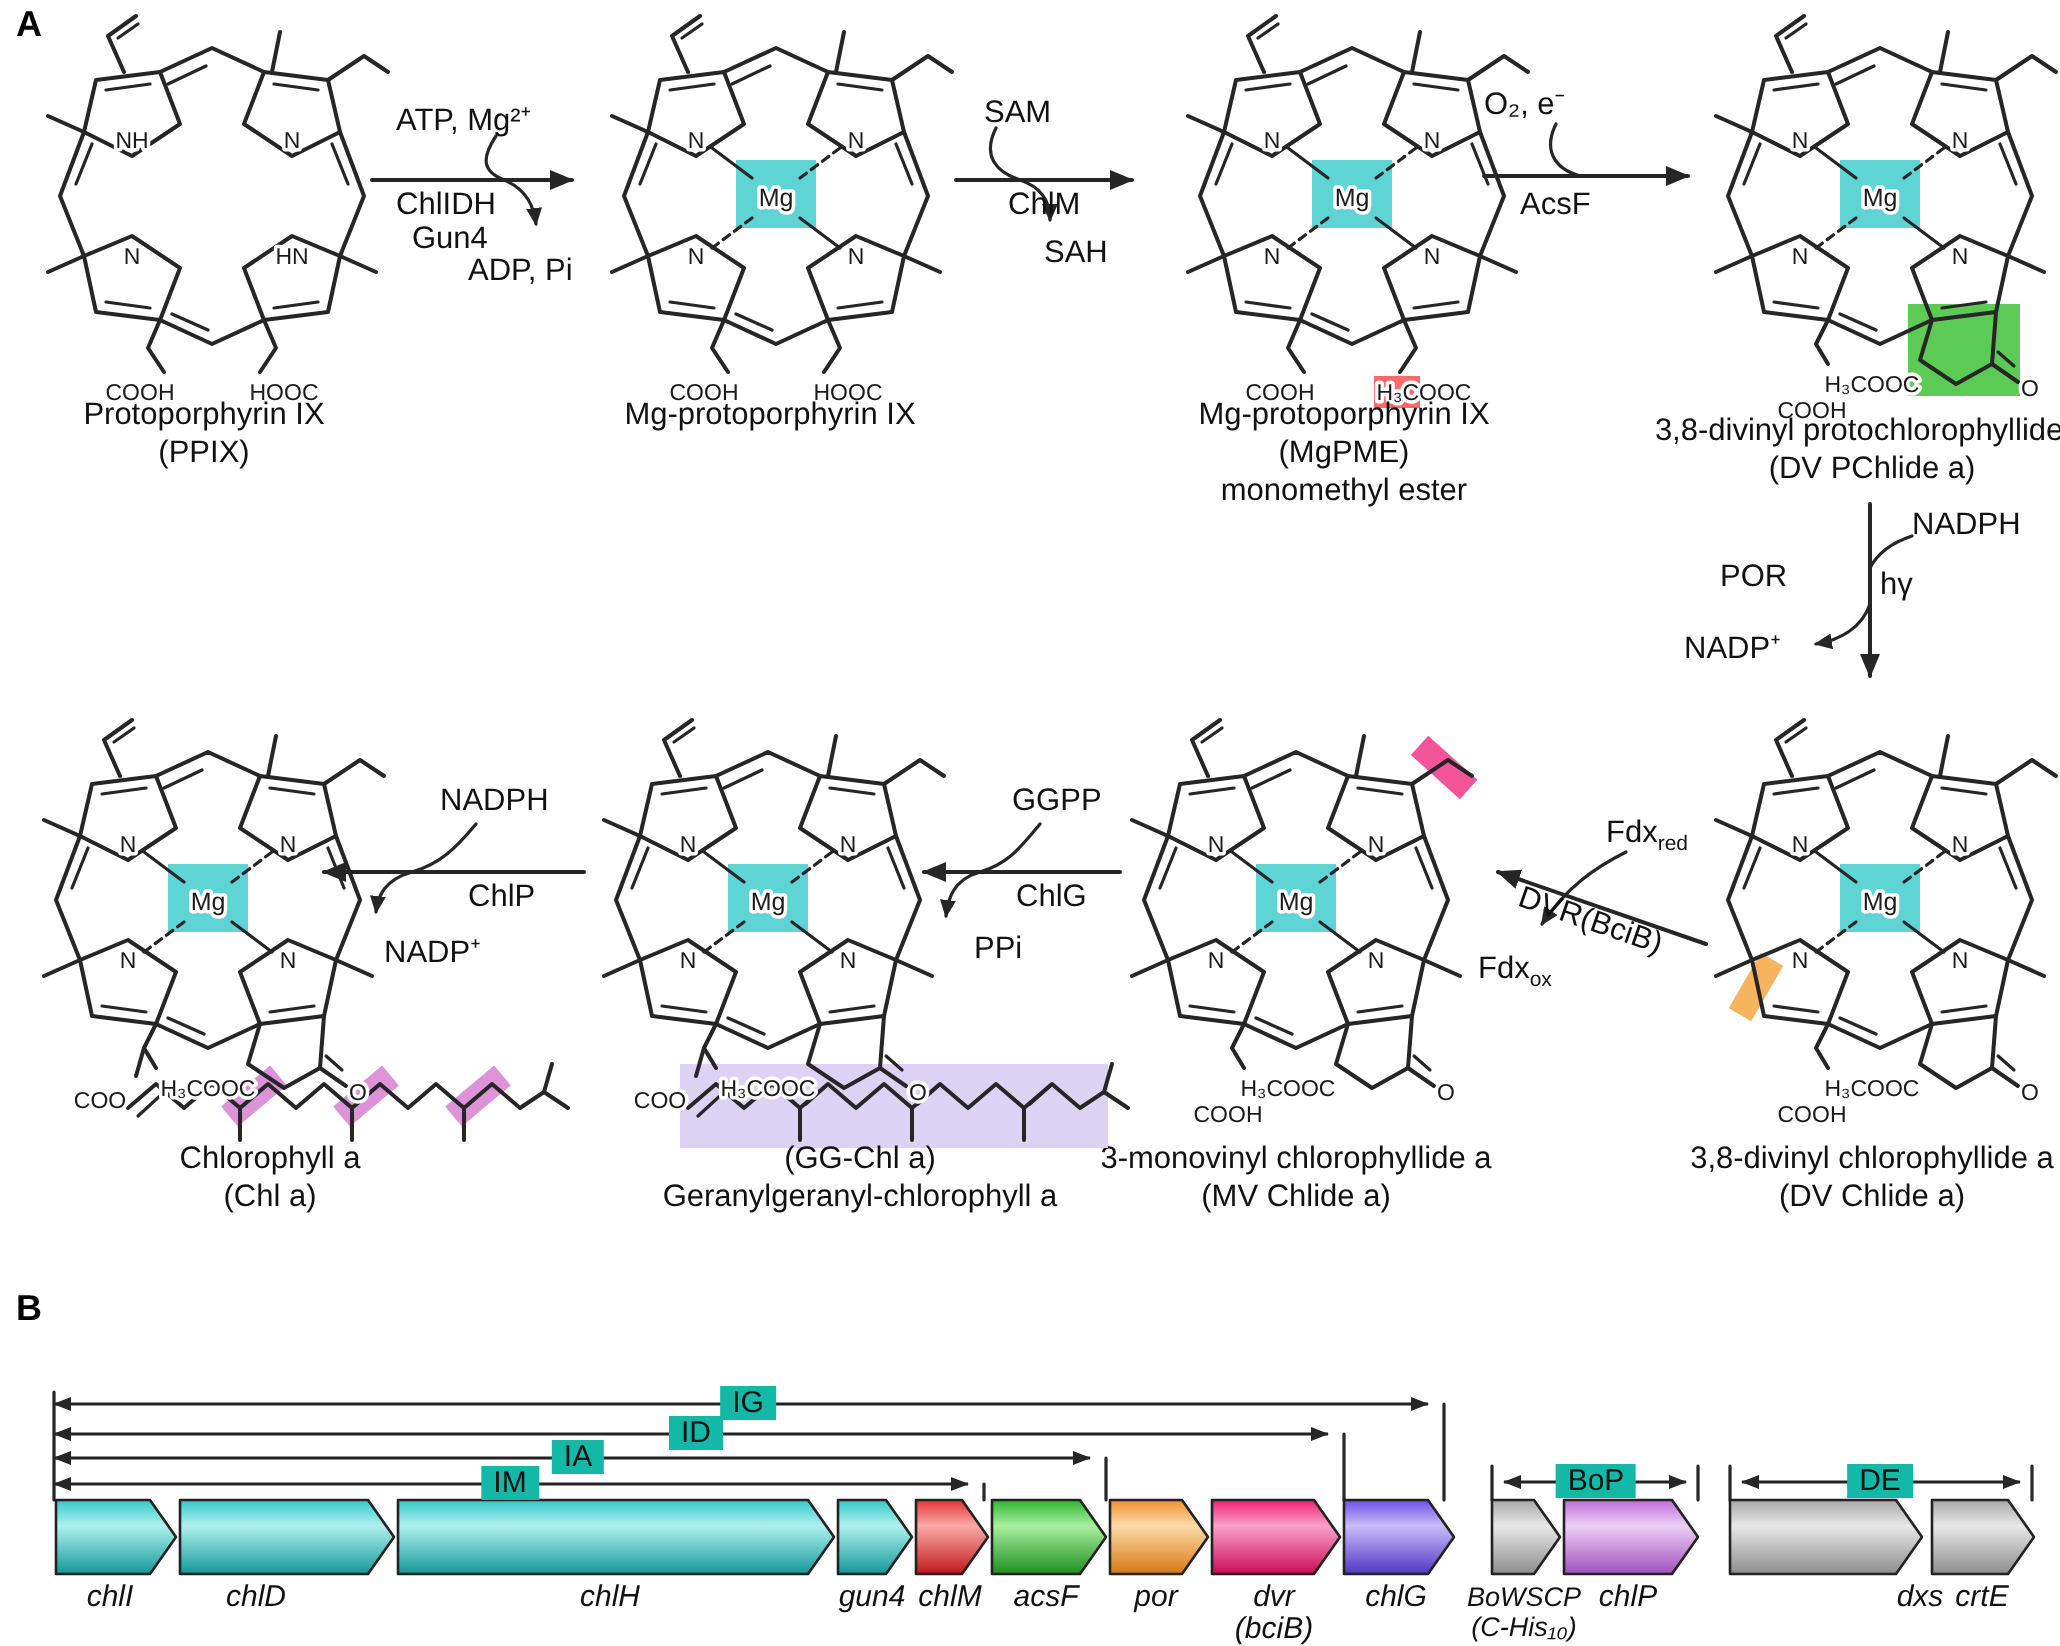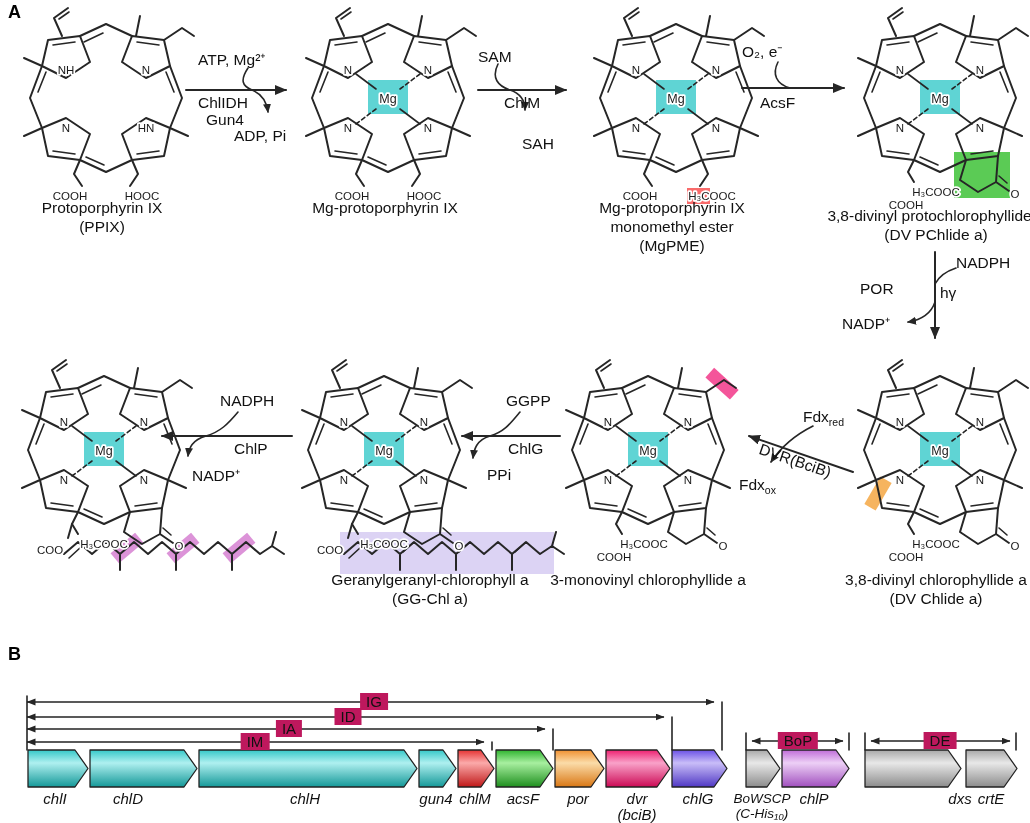--- a/index.html
+++ b/index.html
@@ -147,7 +147,7 @@
       <path class="bond" d="M0,42 L88,42" marker-end="url(#ah)"></path>
       <path class="bond thin" d="M20,16 C13,30 20,38 32,42 C44,46 47,54 47,62" marker-end="url(#ahs)"></path>
     </svg>
-    <span class="rlabel" style="left:0;top:0">SAM</span>
+    <span class="rlabel" style="left:14px;top:0">SAM</span>
     <span class="rlabel" style="left:26px;top:46px">ChlM</span>
     <span class="rlabel" style="left:44px;top:87px">SAH</span>
   </div>

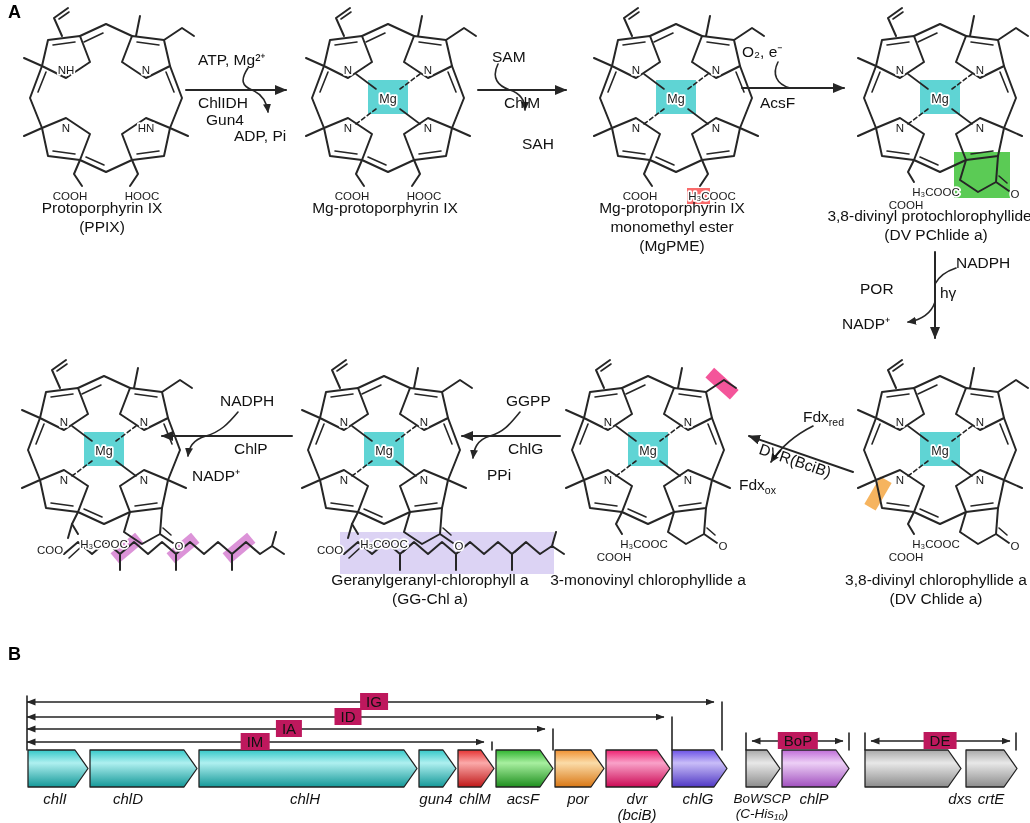--- a/index.html
+++ b/index.html
@@ -149,7 +149,7 @@
     </svg>
     <span class="rlabel" style="left:14px;top:0">SAM</span>
     <span class="rlabel" style="left:26px;top:46px">ChlM</span>
-    <span class="rlabel" style="left:44px;top:87px">SAH</span>
+    <span class="rlabel" style="left:44px;top:70px">SAH</span>
   </div>
 
   <svg class="struct" style="left:588px;top:4px" width="176" height="206" viewBox="0 0 176 206">

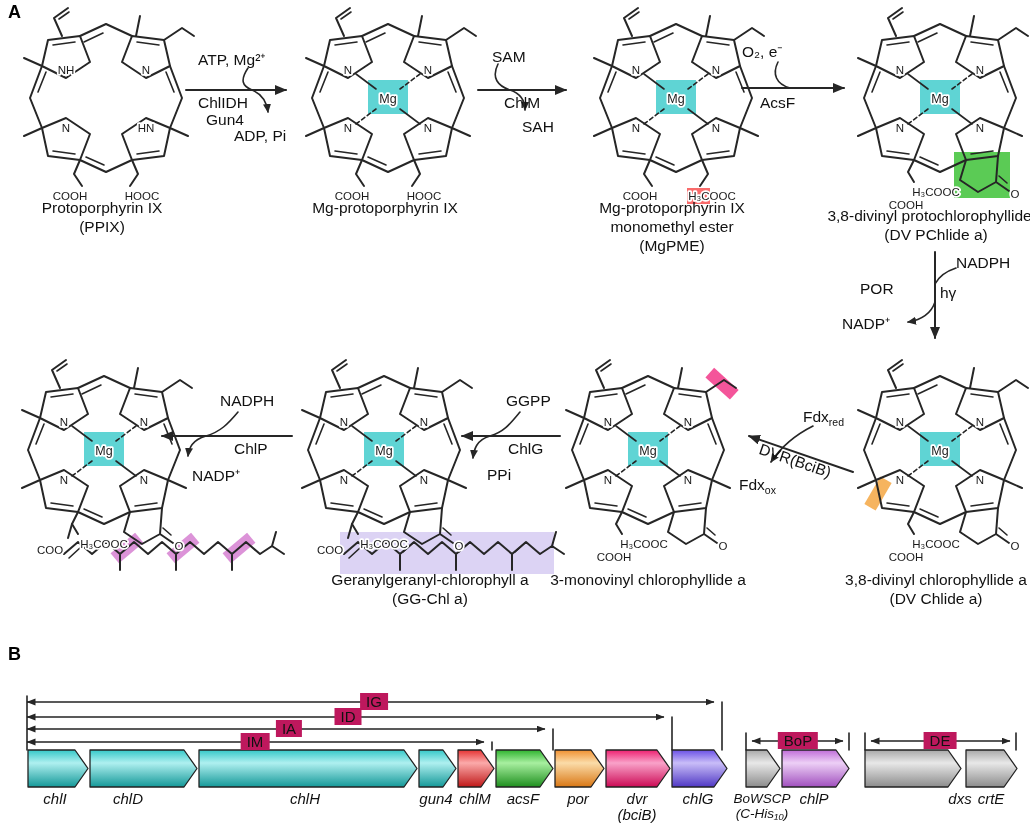--- a/index.html
+++ b/index.html
@@ -168,8 +168,8 @@
   </svg>
   <div class="caption" style="left:552px;top:198px">
     <div>Mg-protoporphyrin IX</div>
+    <div>(MgPME)</div>
     <div>monomethyl ester</div>
-    <div>(MgPME)</div>
   </div>
 
   <div class="rxn" style="left:740px;top:40px;width:116px;height:76px">

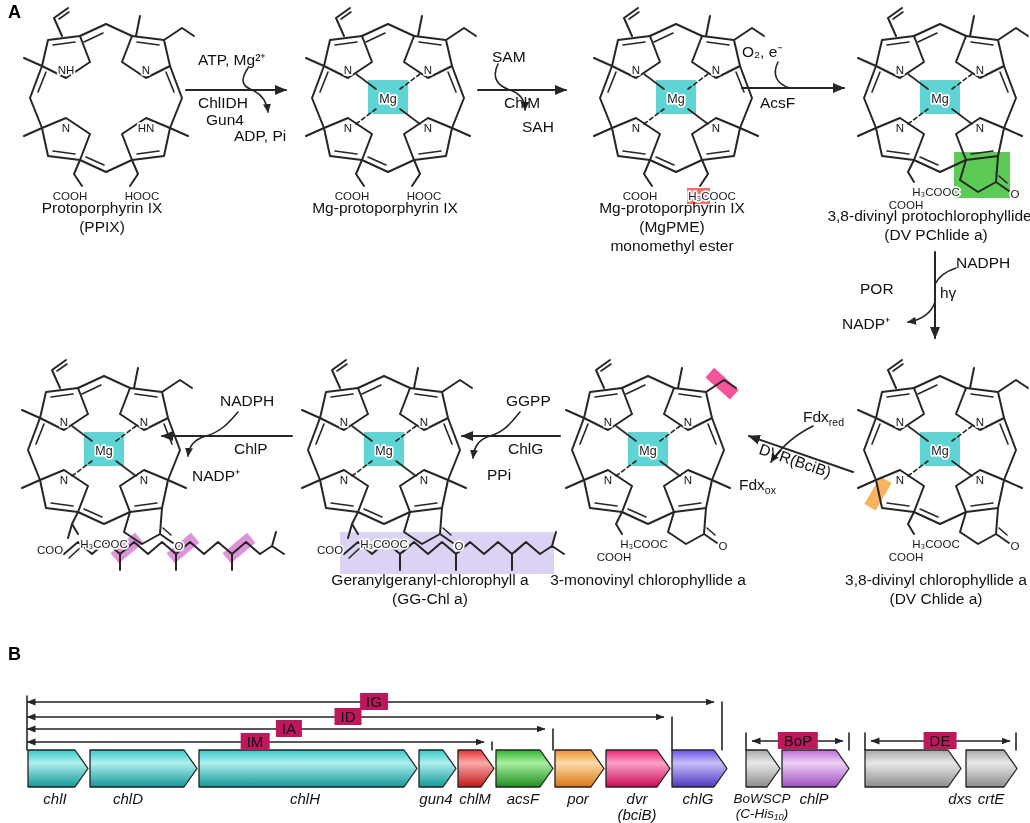--- a/index.html
+++ b/index.html
@@ -325,6 +325,10 @@
     <text class="atom" x="88" y="192">H₃COOC</text>
     <text class="atom" x="34" y="198">COO</text>
   </svg>
+  <div class="caption" style="left:15px;top:570px">
+    <div>Chlorophyll a</div>
+    <div>(Chl a)</div>
+  </div>
 
   <div class="panel-label" style="left:8px;top:644px">B</div>
 

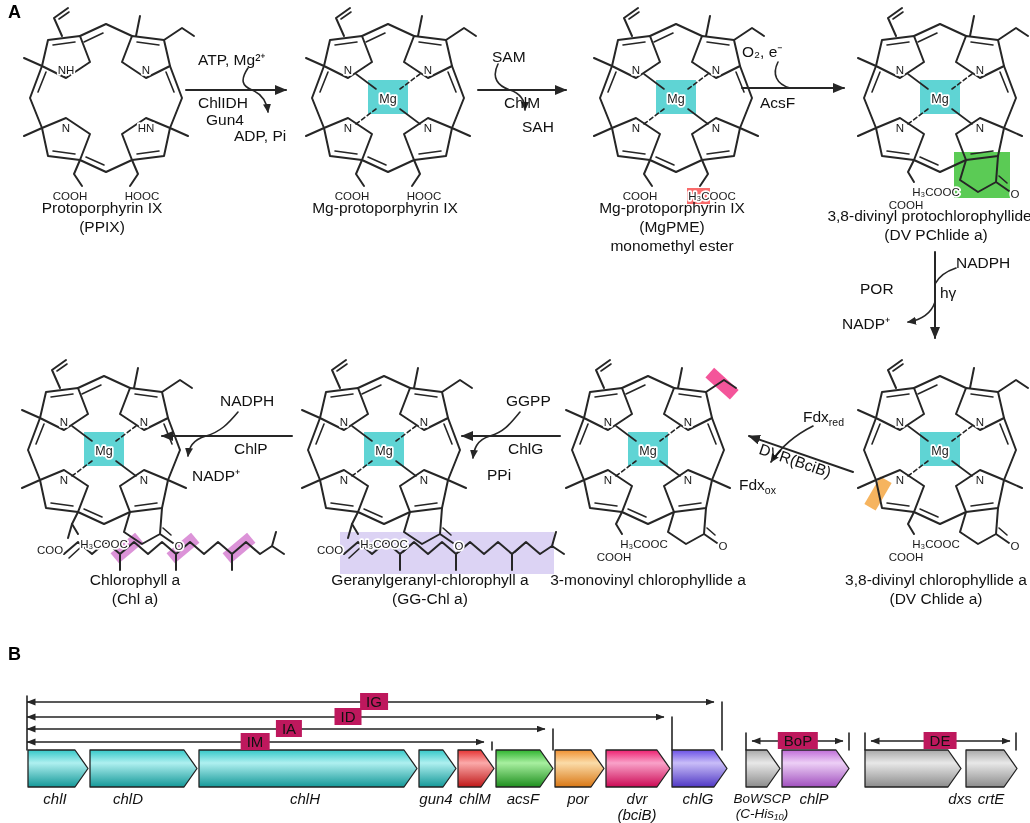--- a/index.html
+++ b/index.html
@@ -291,8 +291,8 @@
     <text class="atom" x="34" y="198">COO</text>
   </svg>
   <div class="caption" style="left:310px;top:570px">
+    <div>(GG-Chl a)</div>
     <div>Geranylgeranyl-chlorophyll a</div>
-    <div>(GG-Chl a)</div>
   </div>
 
   <div class="rxn" style="left:148px;top:392px;width:150px;height:104px">

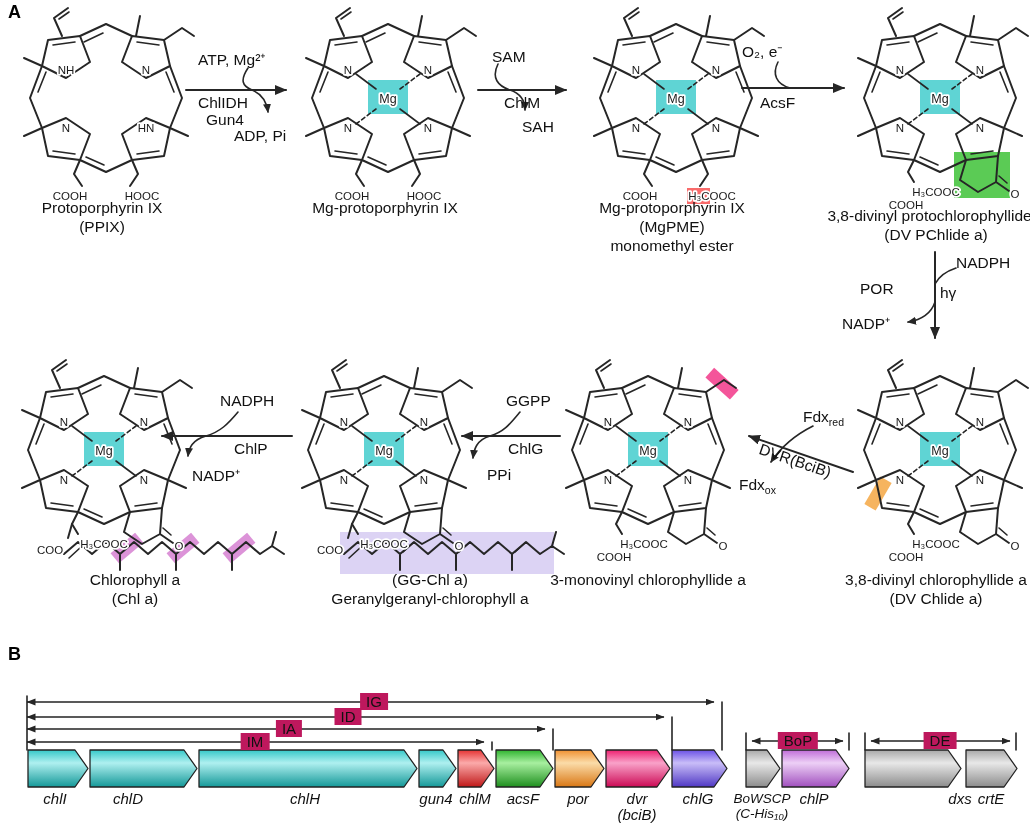--- a/index.html
+++ b/index.html
@@ -260,6 +260,7 @@
   </svg>
   <div class="caption" style="left:528px;top:570px">
     <div>3-monovinyl chlorophyllide a</div>
+    <div>(MV Chlide a)</div>
   </div>
 
   <div class="rxn" style="left:448px;top:392px;width:116px;height:104px">

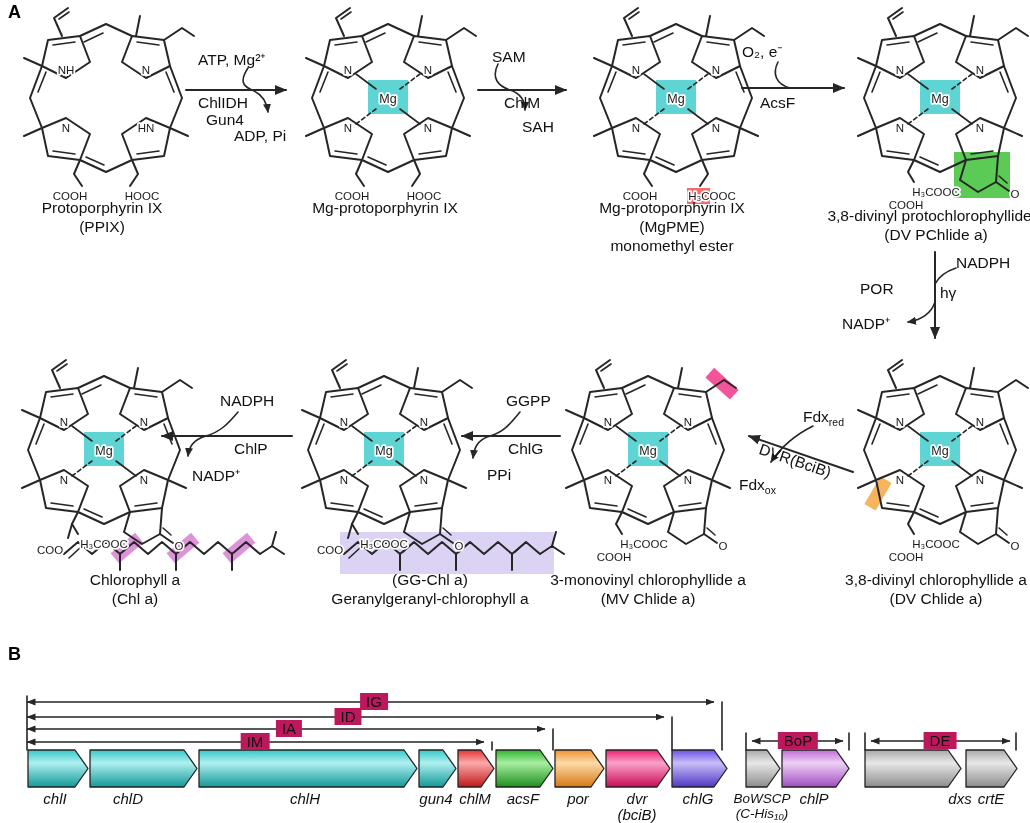--- a/index.html
+++ b/index.html
@@ -17,7 +17,7 @@
   .rlabel sub{font-size:10.5px}
   .rot{transform-origin:center;transform:rotate(19deg);text-align:center}
   .glabel{position:absolute;font-style:italic;font-size:15px;text-align:center;width:120px;white-space:nowrap}
-  .blabel{position:absolute;background:#be185d;padding:0 6px;font-size:15px;transform:translateX(-50%);white-space:nowrap}
+  .blabel{position:absolute;background:#14b8a6;padding:0 6px;font-size:15px;transform:translateX(-50%);white-space:nowrap}
   .gene-edge{stroke:#222;stroke-width:1.3;stroke-linejoin:round}
 </style>
 </head>

